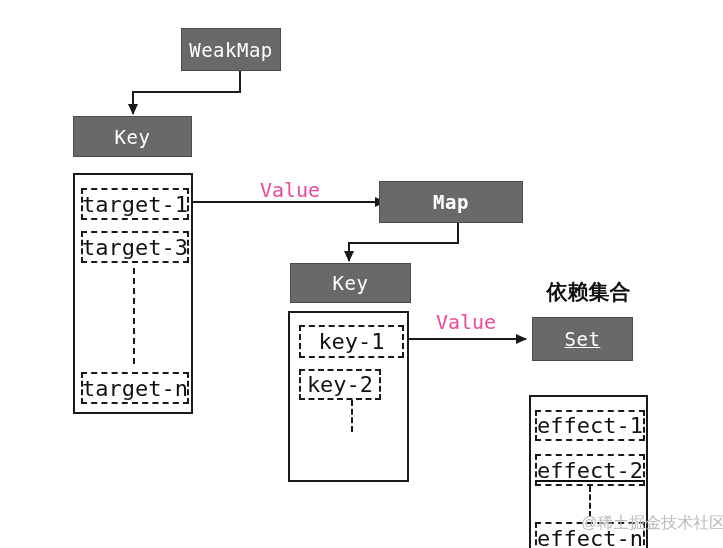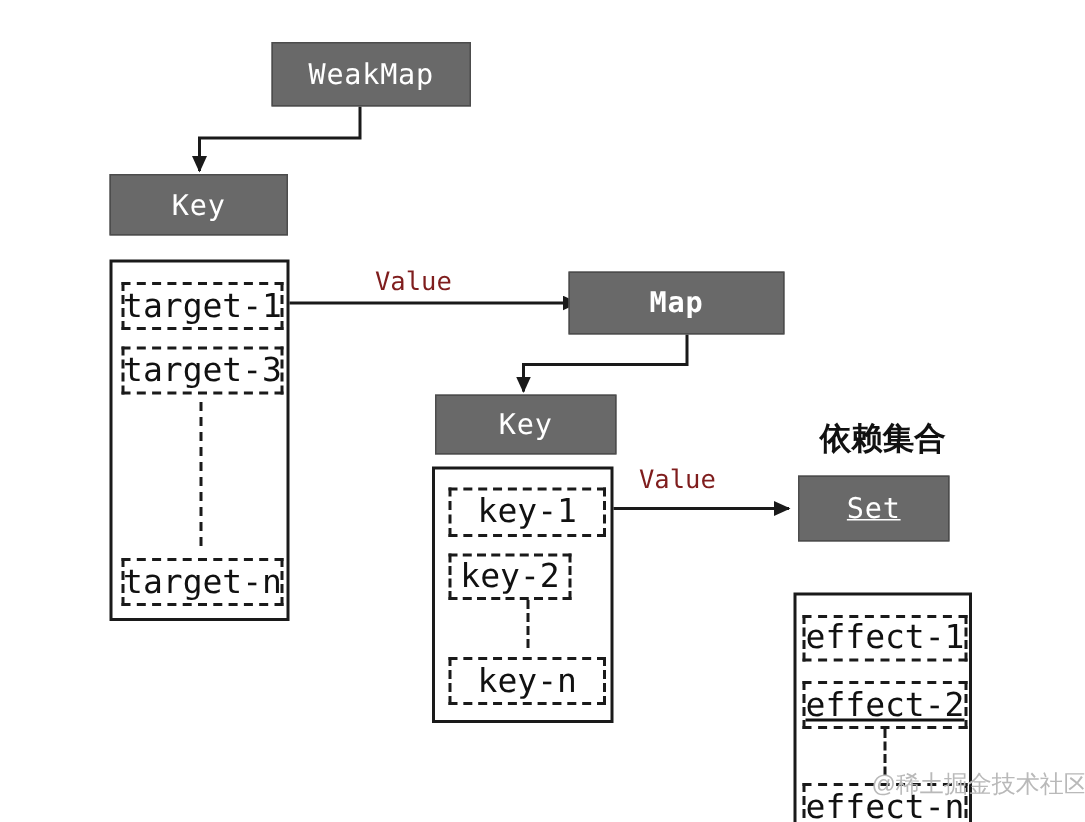--- a/index.html
+++ b/index.html
@@ -76,7 +76,7 @@
   }
 
   
-  .box-weakmap { left: 181px; top: 28px;  width: 133px; height: 43px; }
+  .box-weakmap { left: 181px; top: 28px;  width: 100px; height: 43px; }
   .box-key1    { left: 73px;  top: 116px; width: 119px; height: 41px; }
   .box-map     { left: 379px; top: 181px; width: 144px; height: 42px; font-weight: bold; }
   .box-key2    { left: 290px; top: 263px; width: 121px; height: 40px; }

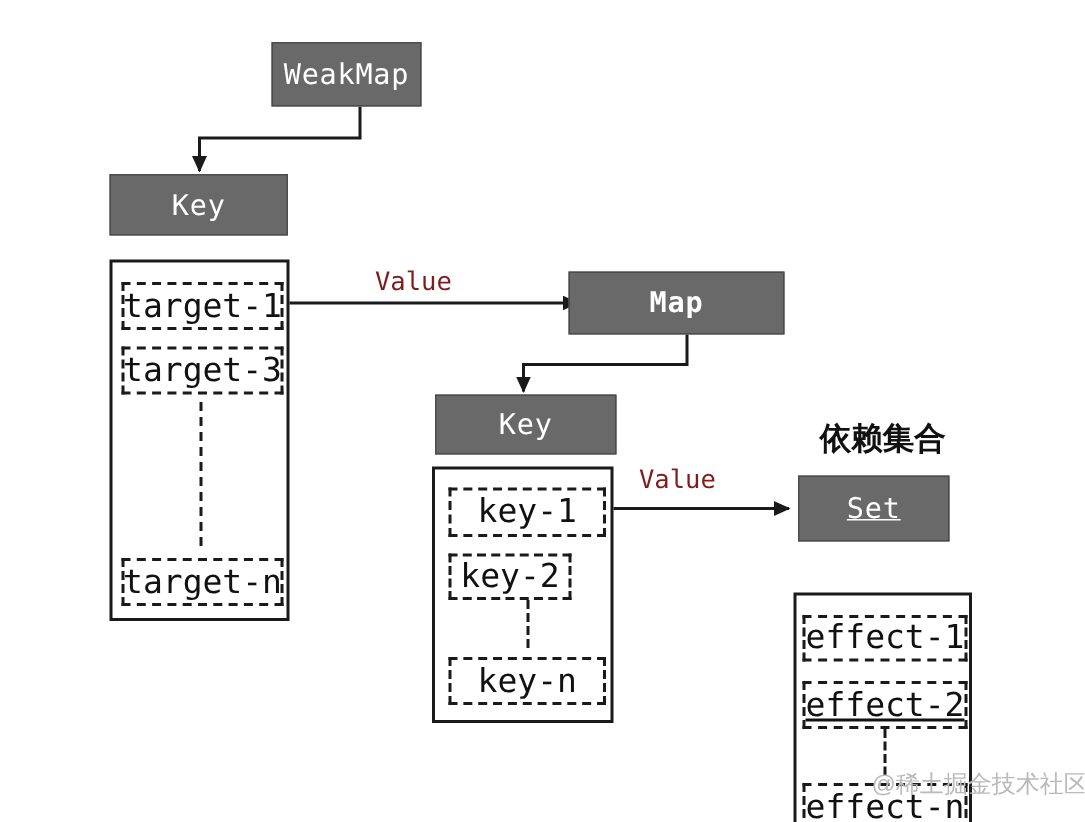--- a/index.html
+++ b/index.html
@@ -54,8 +54,9 @@
   }
   .edge-label {
     position: absolute;
-    font-size: 17px;
-    color: #7f1d1d;
+    font-size: 20px;
+    color: #ec4899;
+    text-align: center;
     white-space: nowrap;
   }
   .caption {

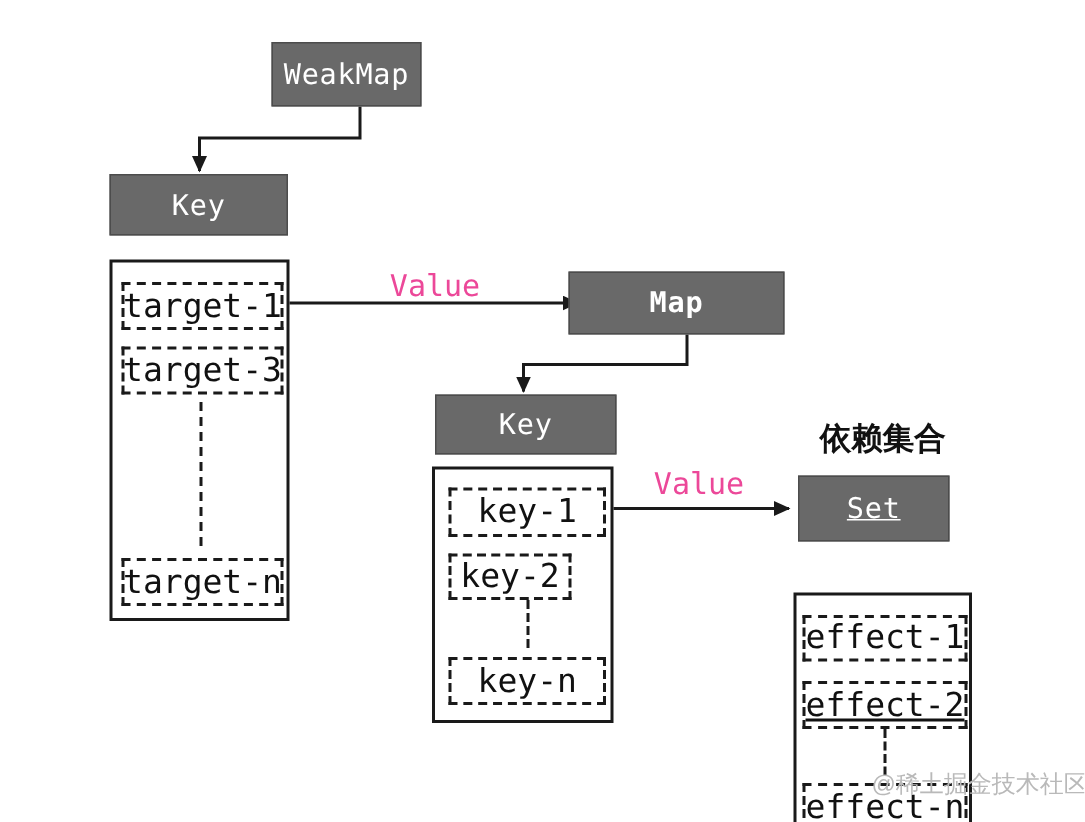--- a/index.html
+++ b/index.html
@@ -160,7 +160,6 @@
     <div class="ditem k1">key-1</div>
     <div class="ditem k2">key-2</div>
     <div class="vdash kdash"></div>
-    <div class="ditem kn">key-n</div>
   </div>
 
   <div class="container cont-effects">

